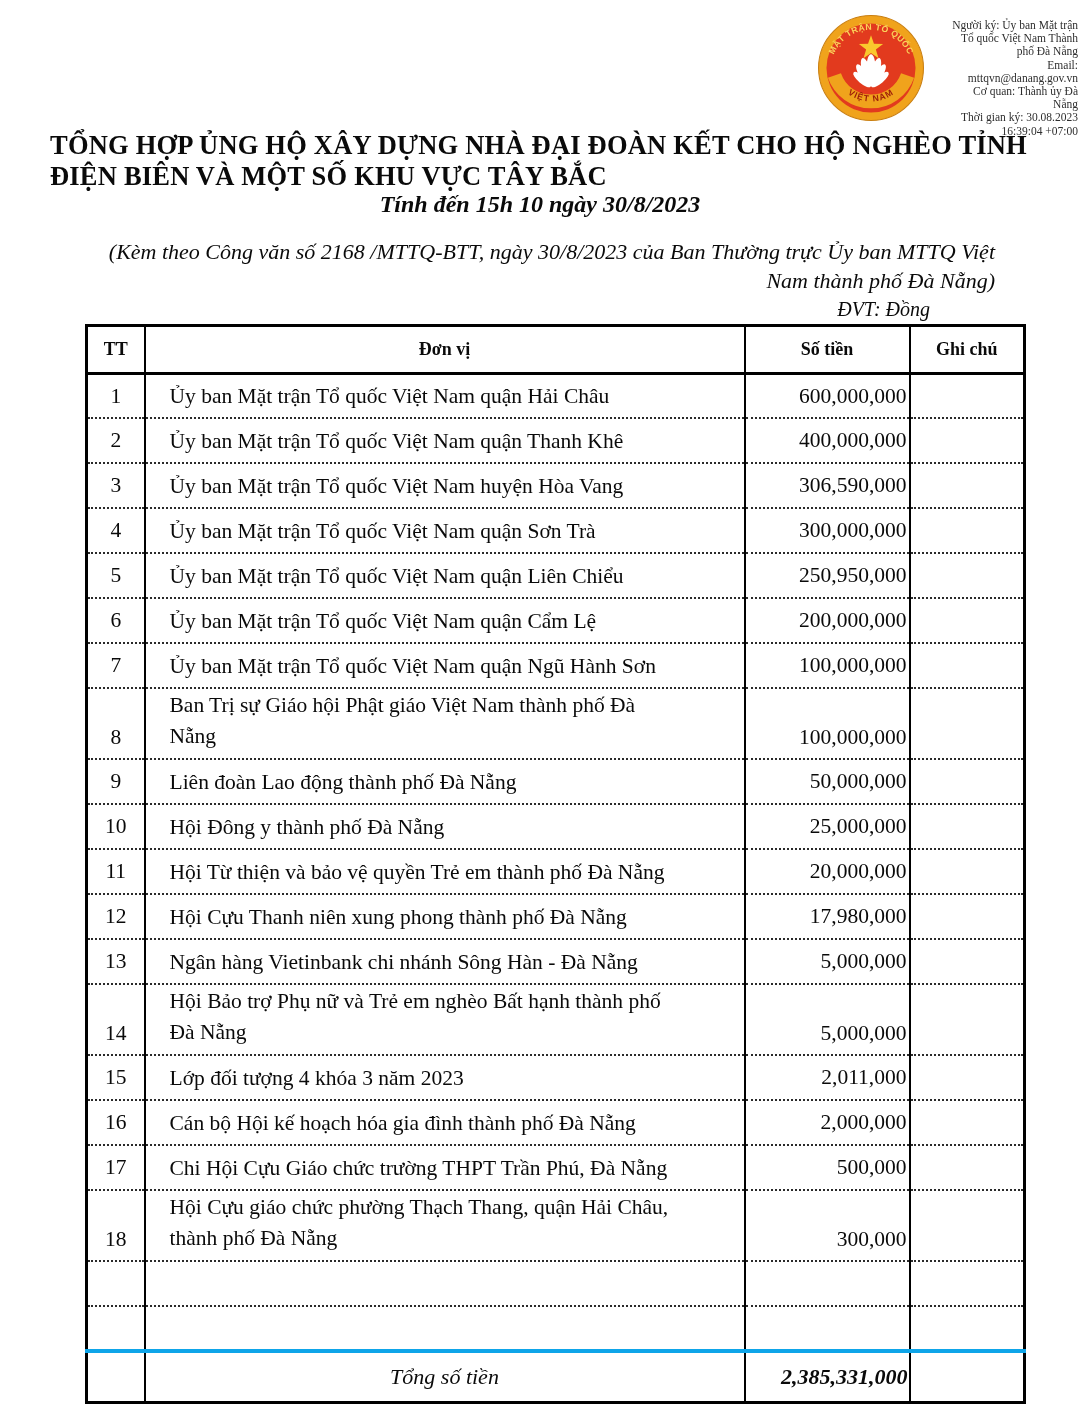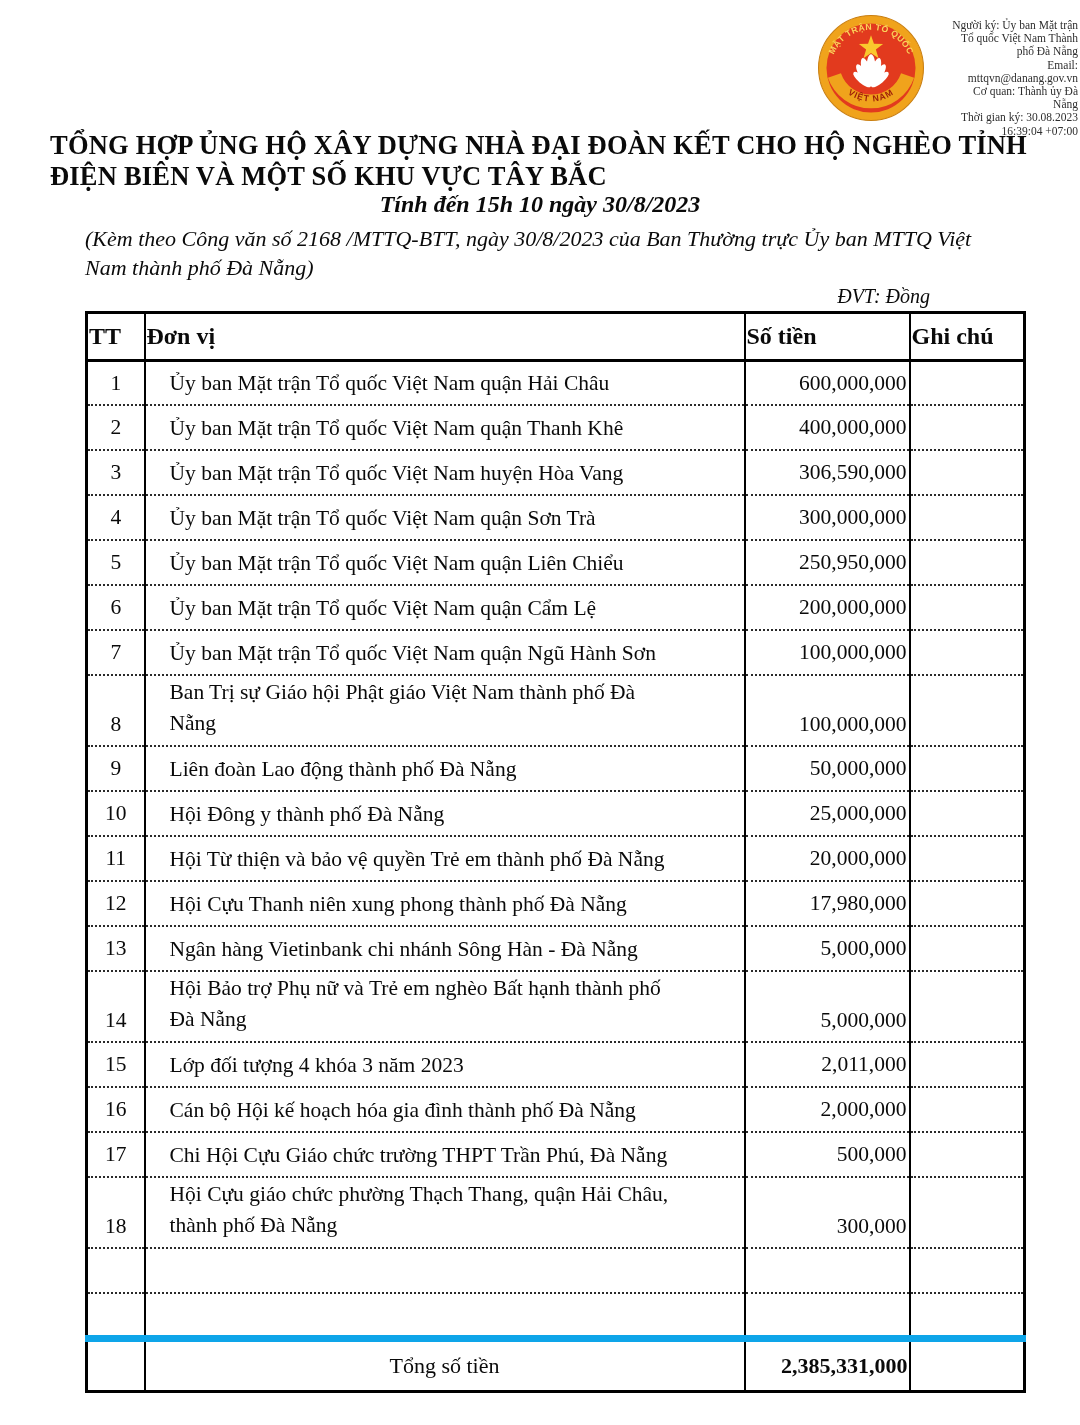--- a/index.html
+++ b/index.html
@@ -31,8 +31,8 @@
     text-align:center;font-weight:bold;font-style:italic;font-size:24px;
   }
   .attachment{
-    text-align:left;font-style:italic;font-size:22px;line-height:1.28;
-    margin:7px auto 0 auto;max-width:910px;
+    text-align:right;font-style:italic;font-size:22px;line-height:1.28;
+    margin:20px auto 0 auto;max-width:910px;
   }
   .dvt{
     text-align:right;font-style:italic;font-size:20px;

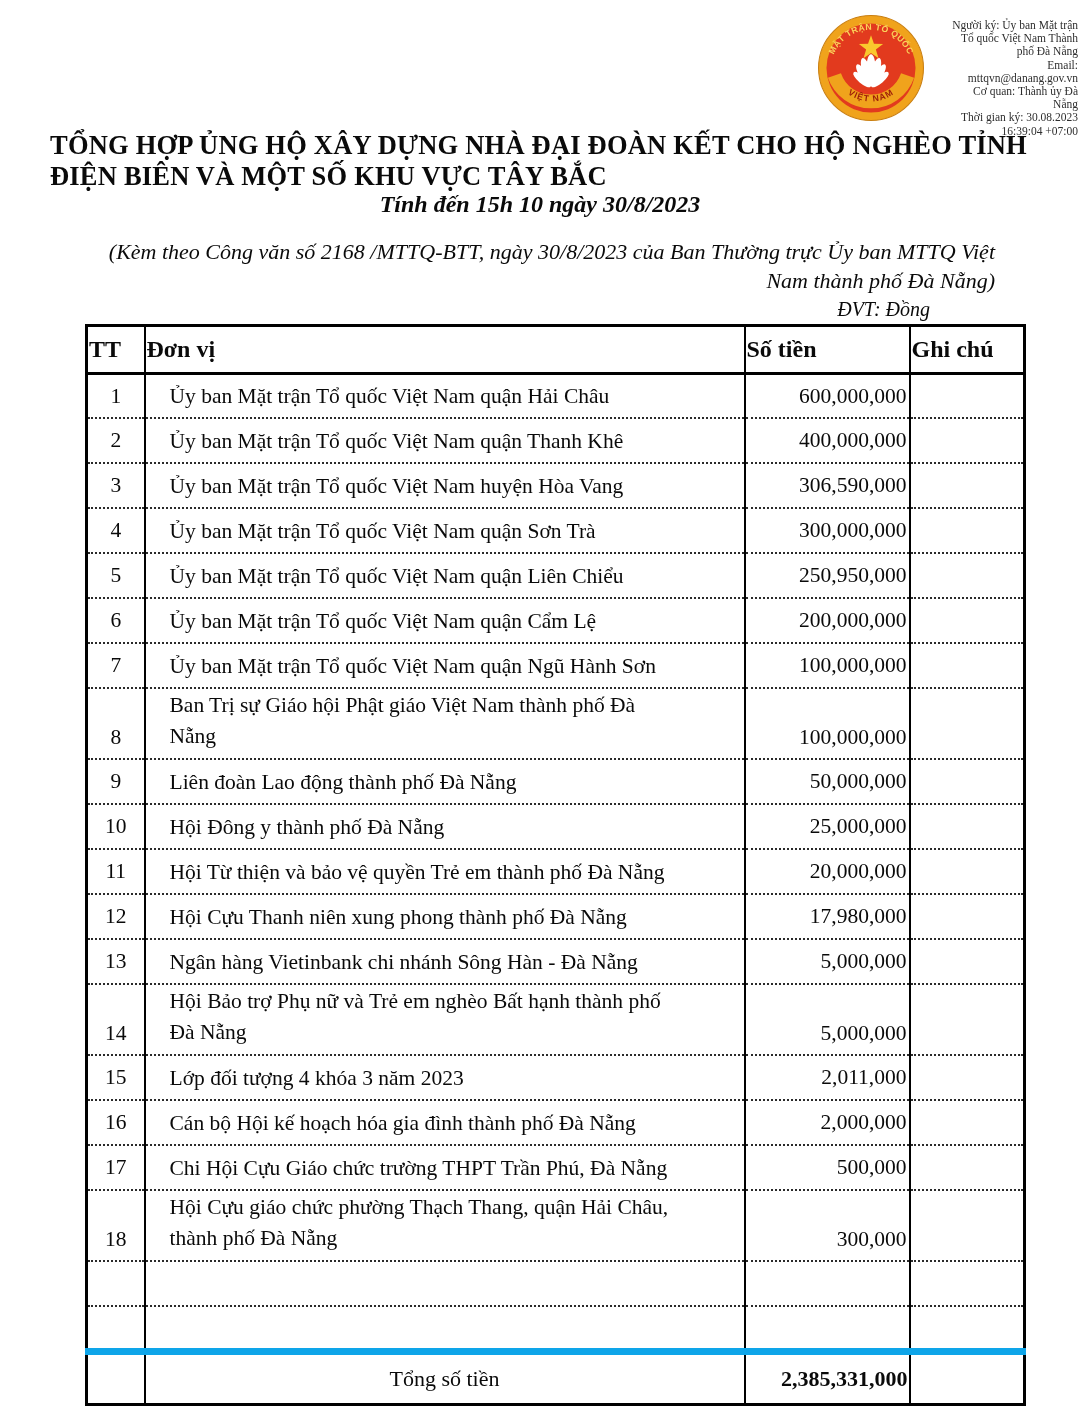--- a/index.html
+++ b/index.html
@@ -51,8 +51,8 @@
     vertical-align:middle;overflow:hidden;
   }
   thead th{
-    font-weight:bold;font-size:24px;height:43px;
-    border-bottom:3px solid #000;text-align:left;
+    font-weight:bold;font-size:18px;height:43px;
+    border-bottom:3px solid #000;text-align:center;
   }
   tbody tr{height:45px;}
   tbody tr.tall{height:71px;}

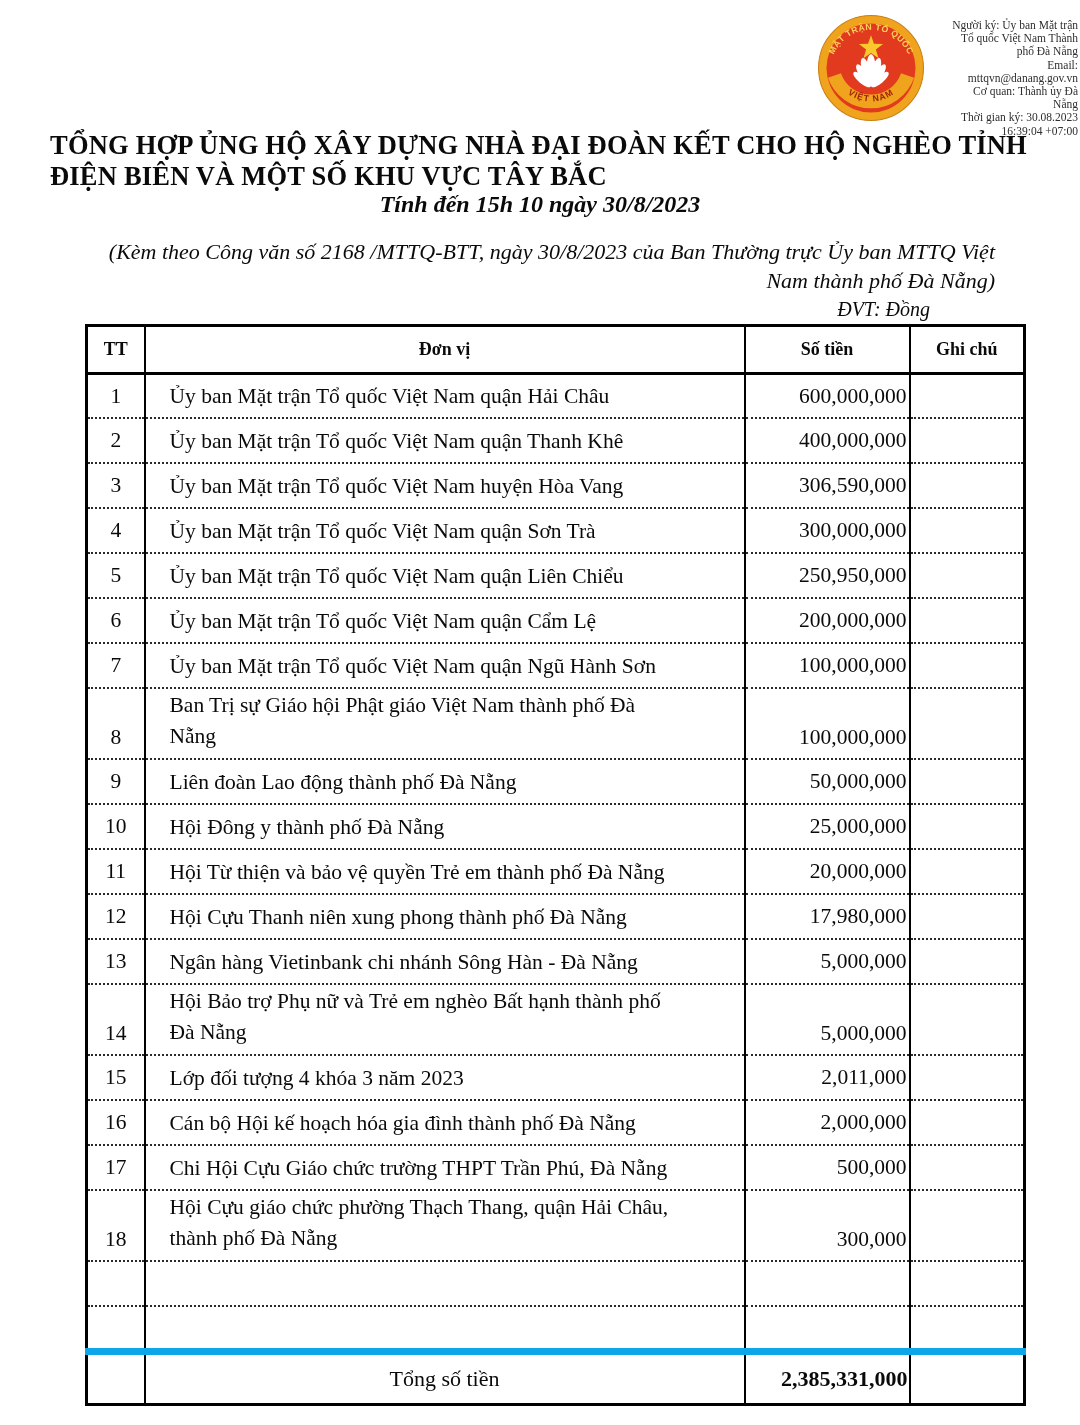--- a/index.html
+++ b/index.html
@@ -64,7 +64,7 @@
   tr.tall td.tt{vertical-align:bottom;padding-bottom:8px;}
   tr.tall td.unit{vertical-align:top;padding-top:1px;}
   tr.tall td.amount{vertical-align:bottom;padding-bottom:8px;}
-  tfoot td{border-top:7px solid #0ea5e9;height:46px;}
+  tfoot td{border-top:4px solid #0ea5e9;height:46px;font-style:italic;}
   td.total-label{text-align:center;font-size:22px;}
   td.total-amount{font-weight:bold;text-align:right;font-size:22px;}
 </style>

